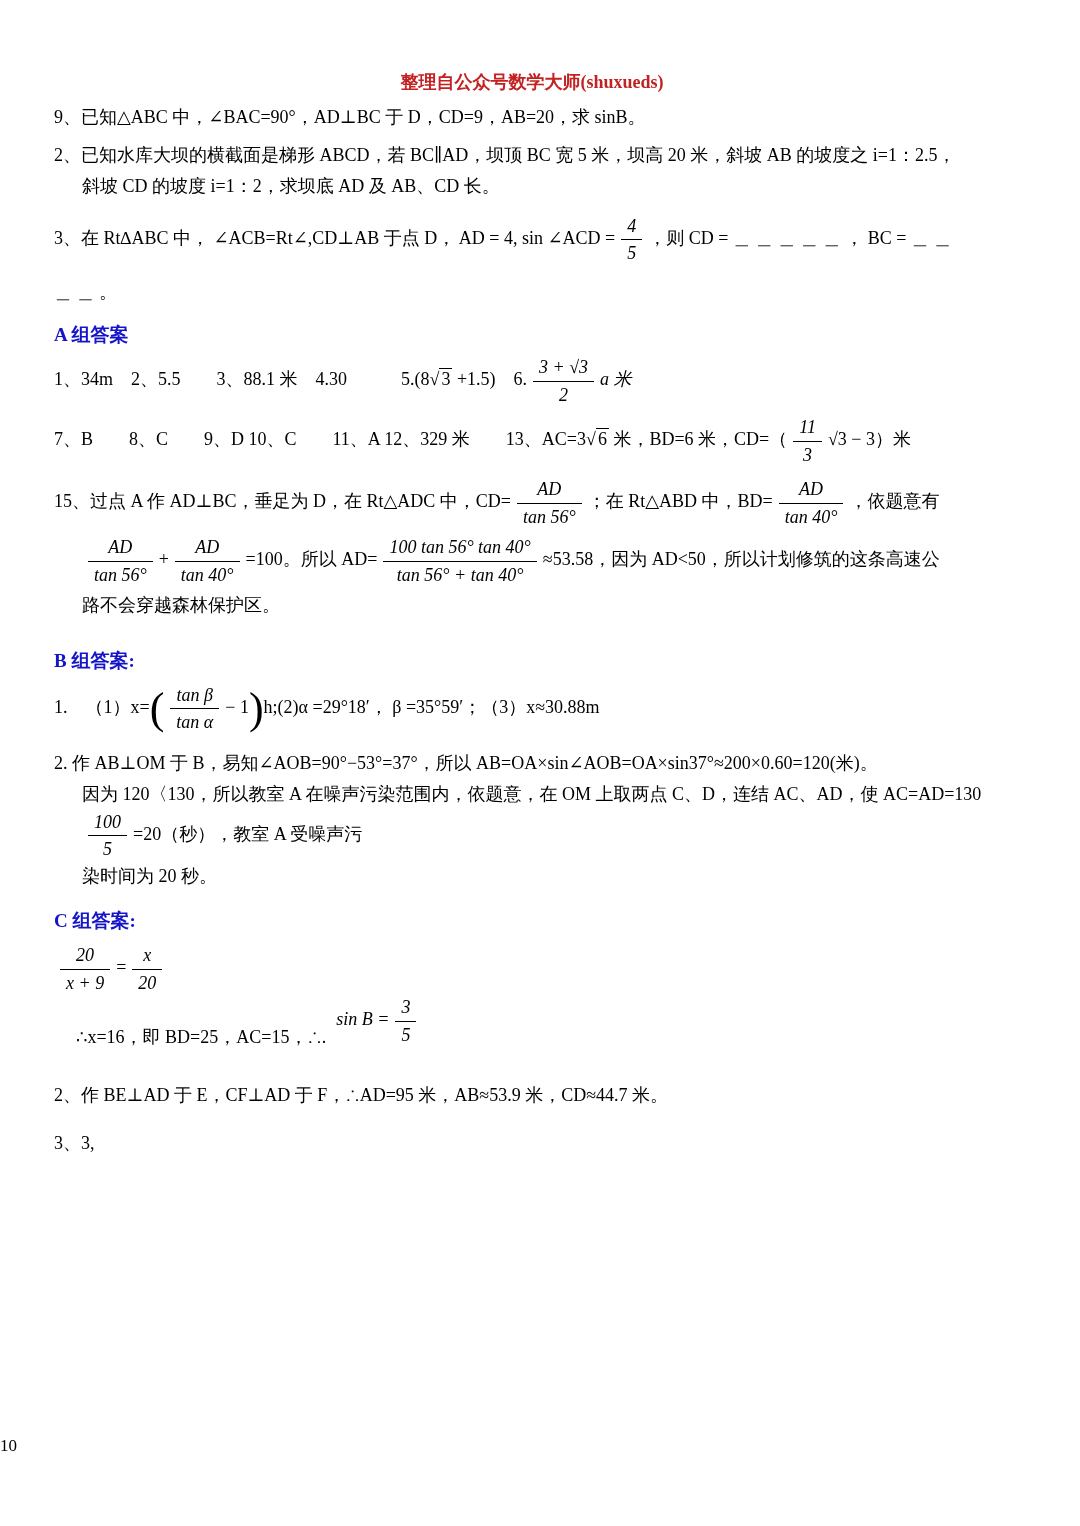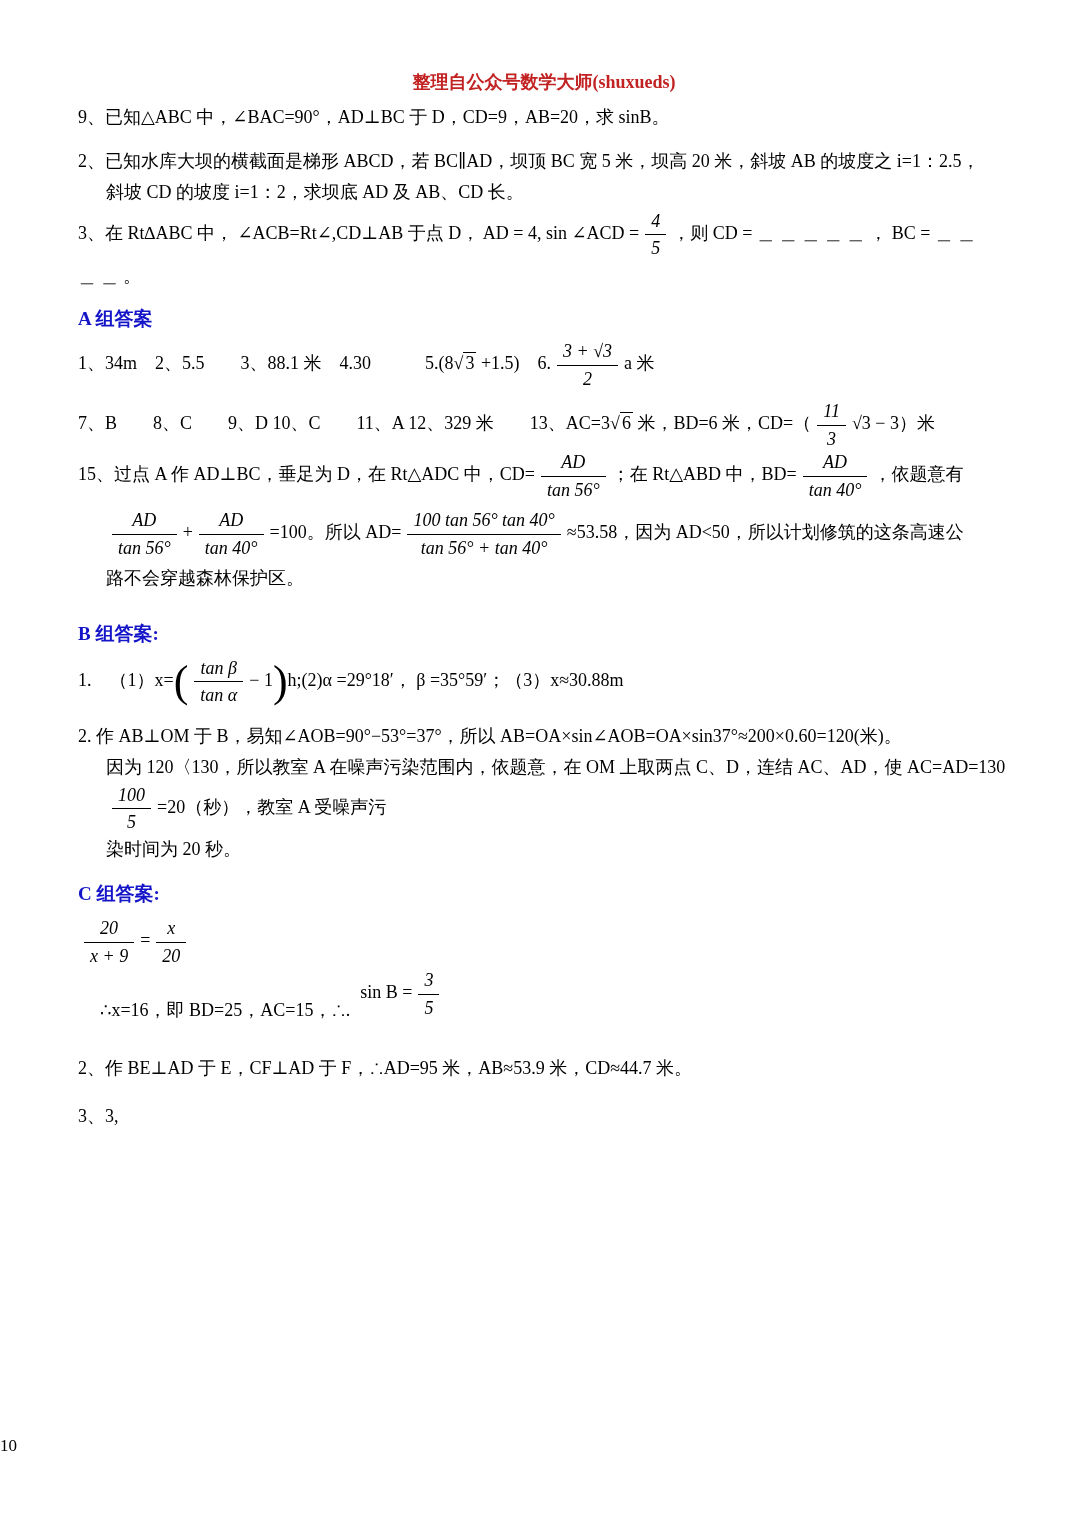--- a/index.html
+++ b/index.html
@@ -9,7 +9,7 @@
     font-family:"Liberation Serif","DejaVu Serif",serif;
     font-size:18px; color:#000;
   }
-  .page { position:relative; width:1080px; height:1526px; padding:70px 70px 0 78px; overflow:hidden; background:#fff; }
+  .page { position:relative; width:1080px; height:1526px; padding:70px 70px 0 54px; overflow:hidden; background:#fff; }
   .header { text-align:center; color:var(--header-red,#c22222); font-size:18px; margin-bottom:8px; font-weight:bold;}
   .line { line-height:1.75; }
   .indent { padding-left:28px; }

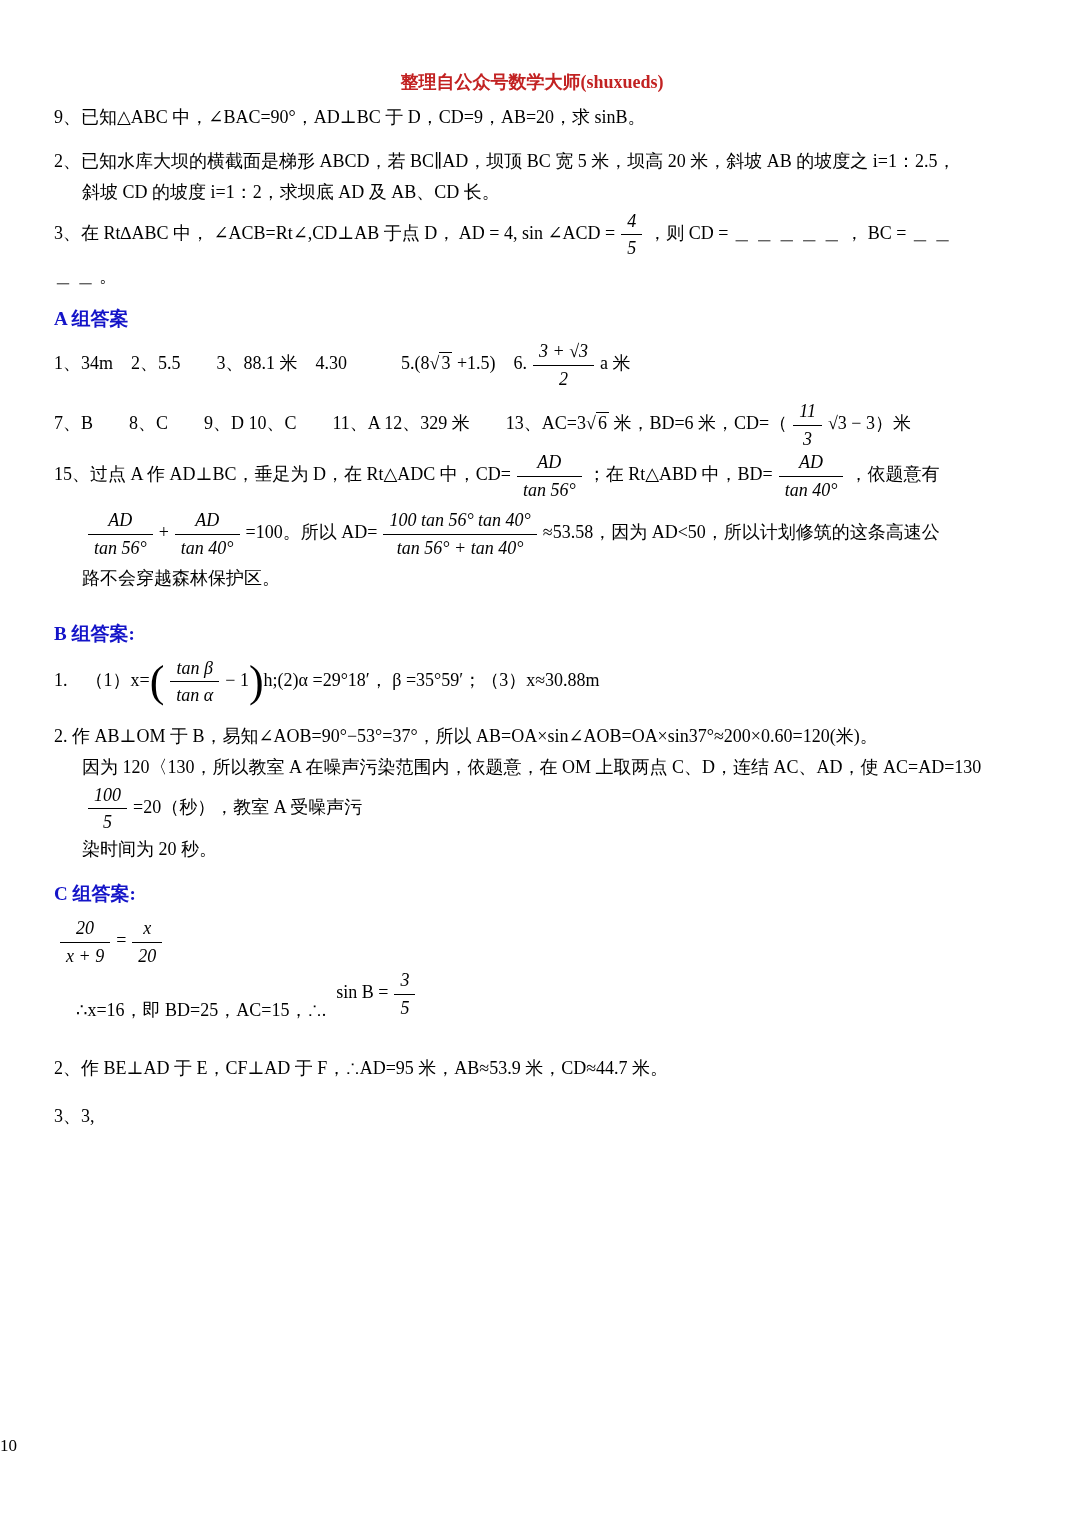--- a/index.html
+++ b/index.html
@@ -25,7 +25,7 @@
   .ital { }
   sup { font-size:12px; vertical-align:super; }
   .raised { position:relative; top:-18px; margin-left:10px; white-space:nowrap; }
-  .mt2{margin-top:12px}.mt4{margin-top:4px}.mt6{margin-top:1px}.mt8{margin-top:8px}
+  .mt2{margin-top:6px}.mt4{margin-top:4px}.mt6{margin-top:1px}.mt8{margin-top:8px}
   .mt10{margin-top:10px}.mt14{margin-top:14px}.mt16{margin-top:16px}
   .mt20{margin-top:20px}.mt26{margin-top:26px}
   .footer { position:absolute; left:0; bottom:70px; width:100%; font-size:17px; }

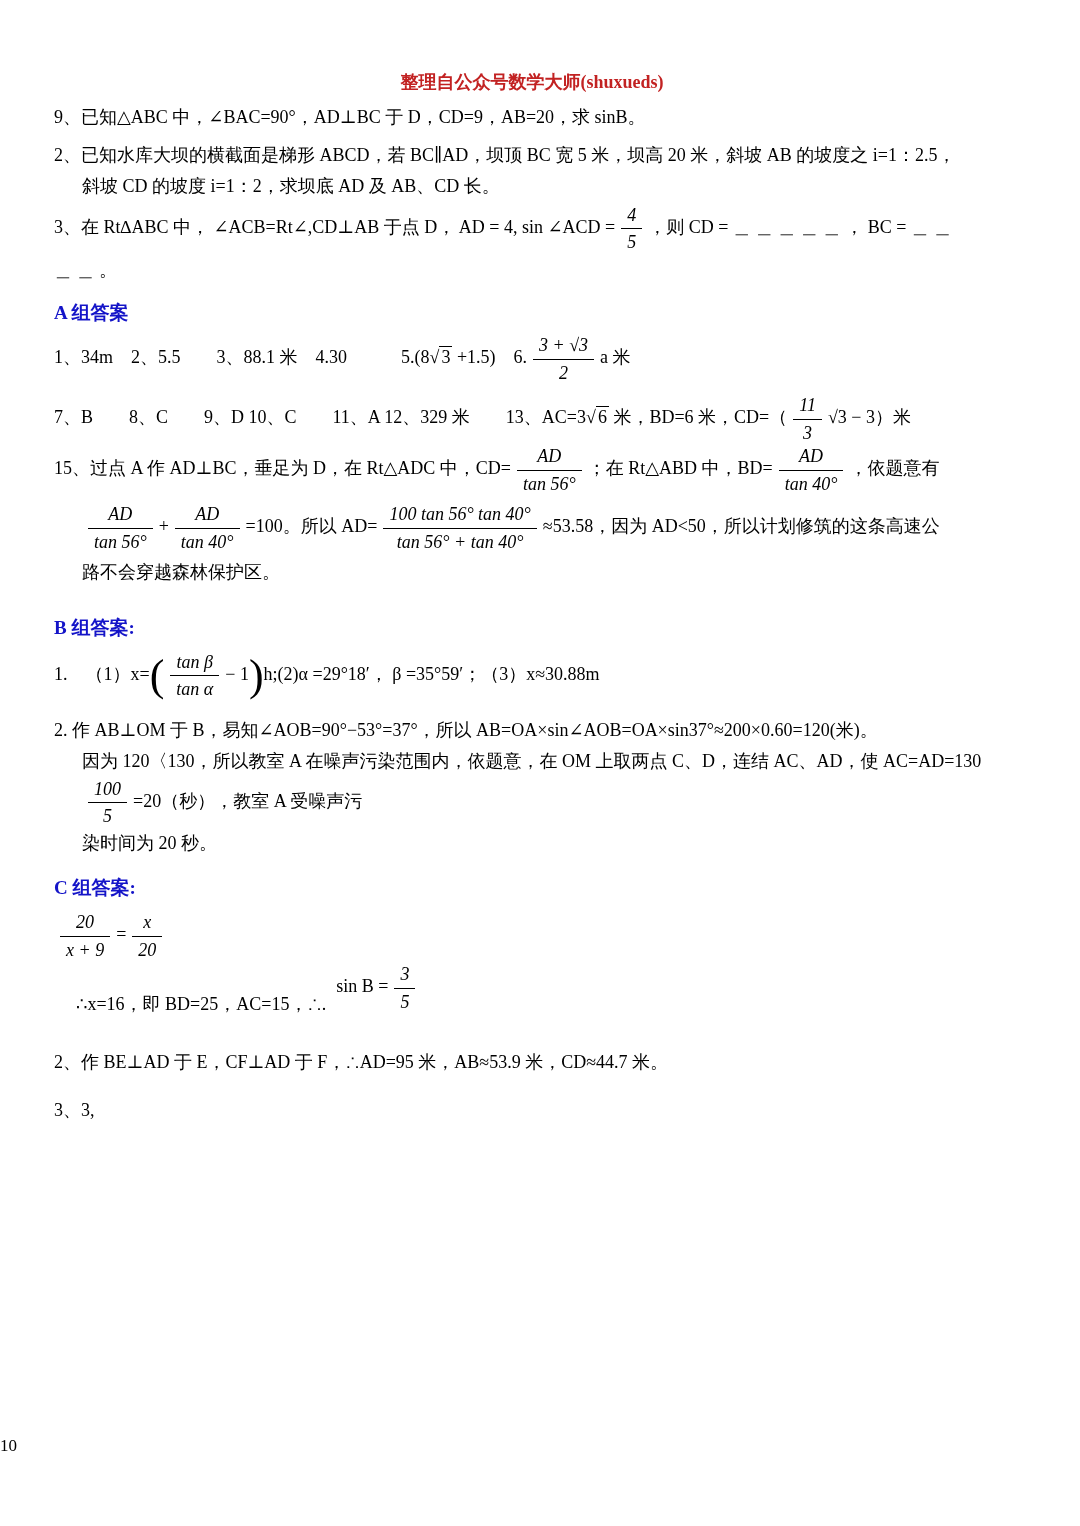--- a/index.html
+++ b/index.html
@@ -25,7 +25,7 @@
   .ital { }
   sup { font-size:12px; vertical-align:super; }
   .raised { position:relative; top:-18px; margin-left:10px; white-space:nowrap; }
-  .mt2{margin-top:6px}.mt4{margin-top:4px}.mt6{margin-top:1px}.mt8{margin-top:8px}
+  .mt2{margin-top:6px}.mt4{margin-top:4px}.mt6{margin-top:12px}.mt8{margin-top:8px}
   .mt10{margin-top:10px}.mt14{margin-top:14px}.mt16{margin-top:16px}
   .mt20{margin-top:20px}.mt26{margin-top:26px}
   .footer { position:absolute; left:0; bottom:70px; width:100%; font-size:17px; }

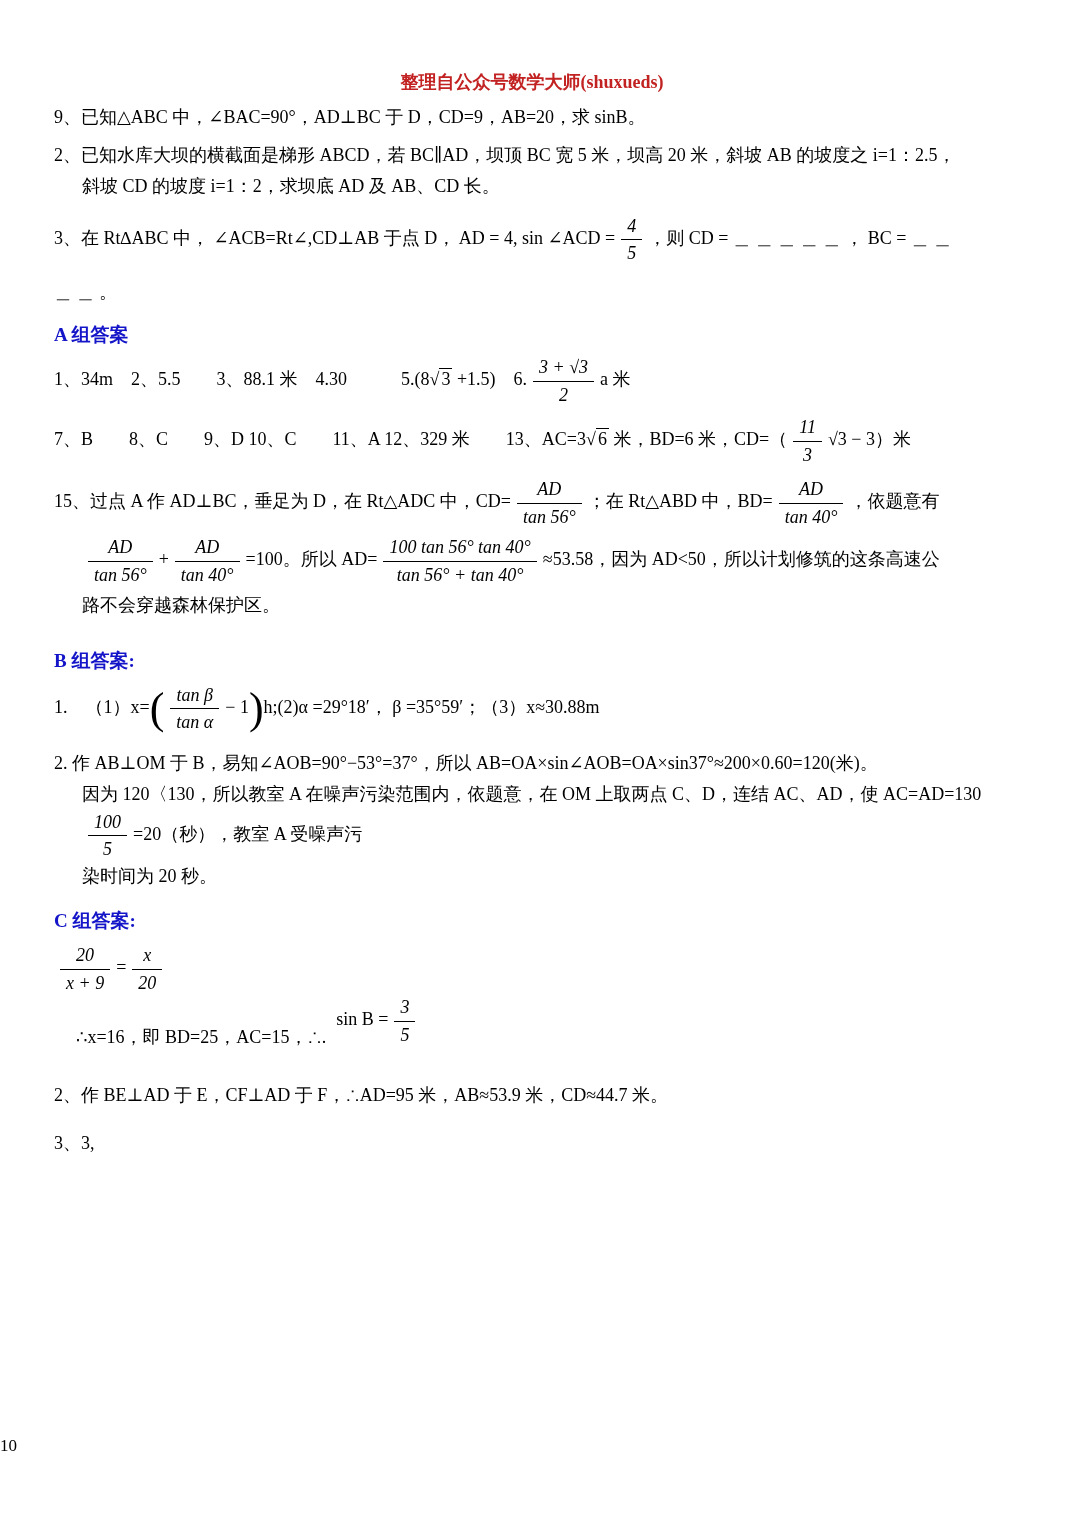--- a/index.html
+++ b/index.html
@@ -22,7 +22,7 @@
   .sqrt { white-space:nowrap; }
   .sqrt .rad { border-top:1.5px solid #000; padding:0 2px; }
   .bigparen { font-size:44px; font-weight:400; vertical-align:middle; line-height:0.9; font-family:"Liberation Serif",serif; }
-  .ital { }
+  .ital { font-style:italic; }
   sup { font-size:12px; vertical-align:super; }
   .raised { position:relative; top:-18px; margin-left:10px; white-space:nowrap; }
   .mt2{margin-top:6px}.mt4{margin-top:4px}.mt6{margin-top:12px}.mt8{margin-top:8px}

